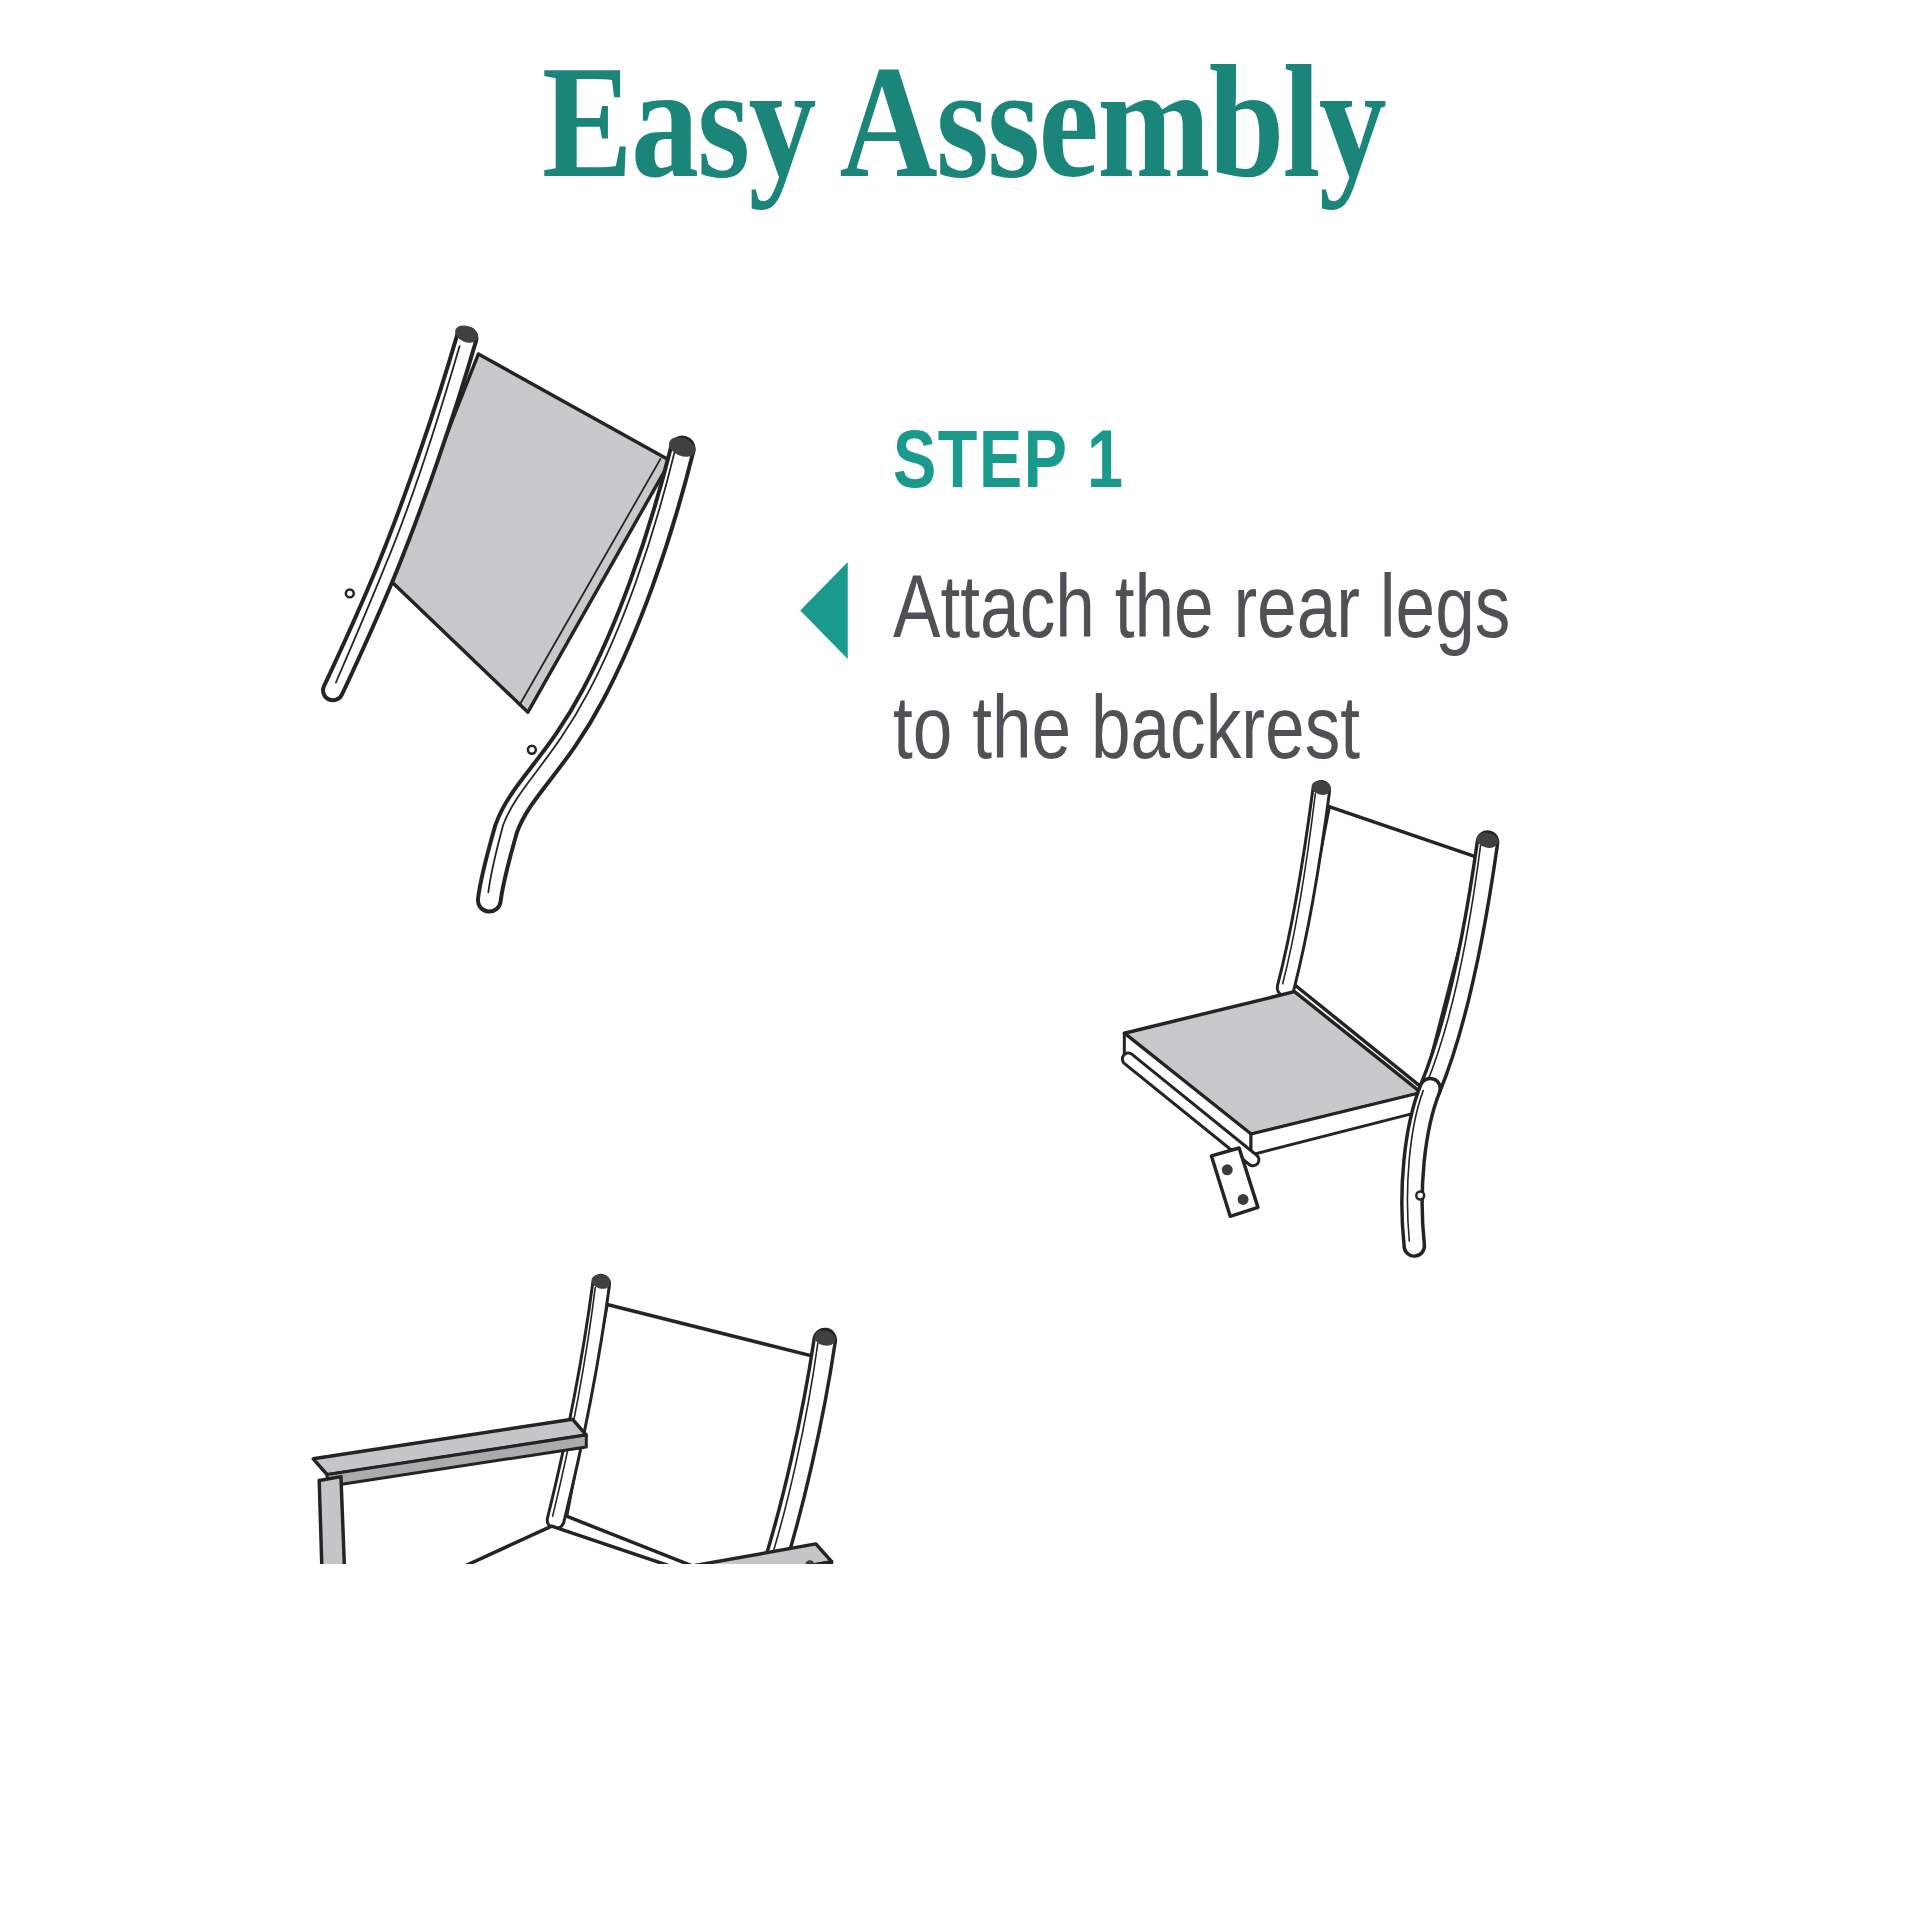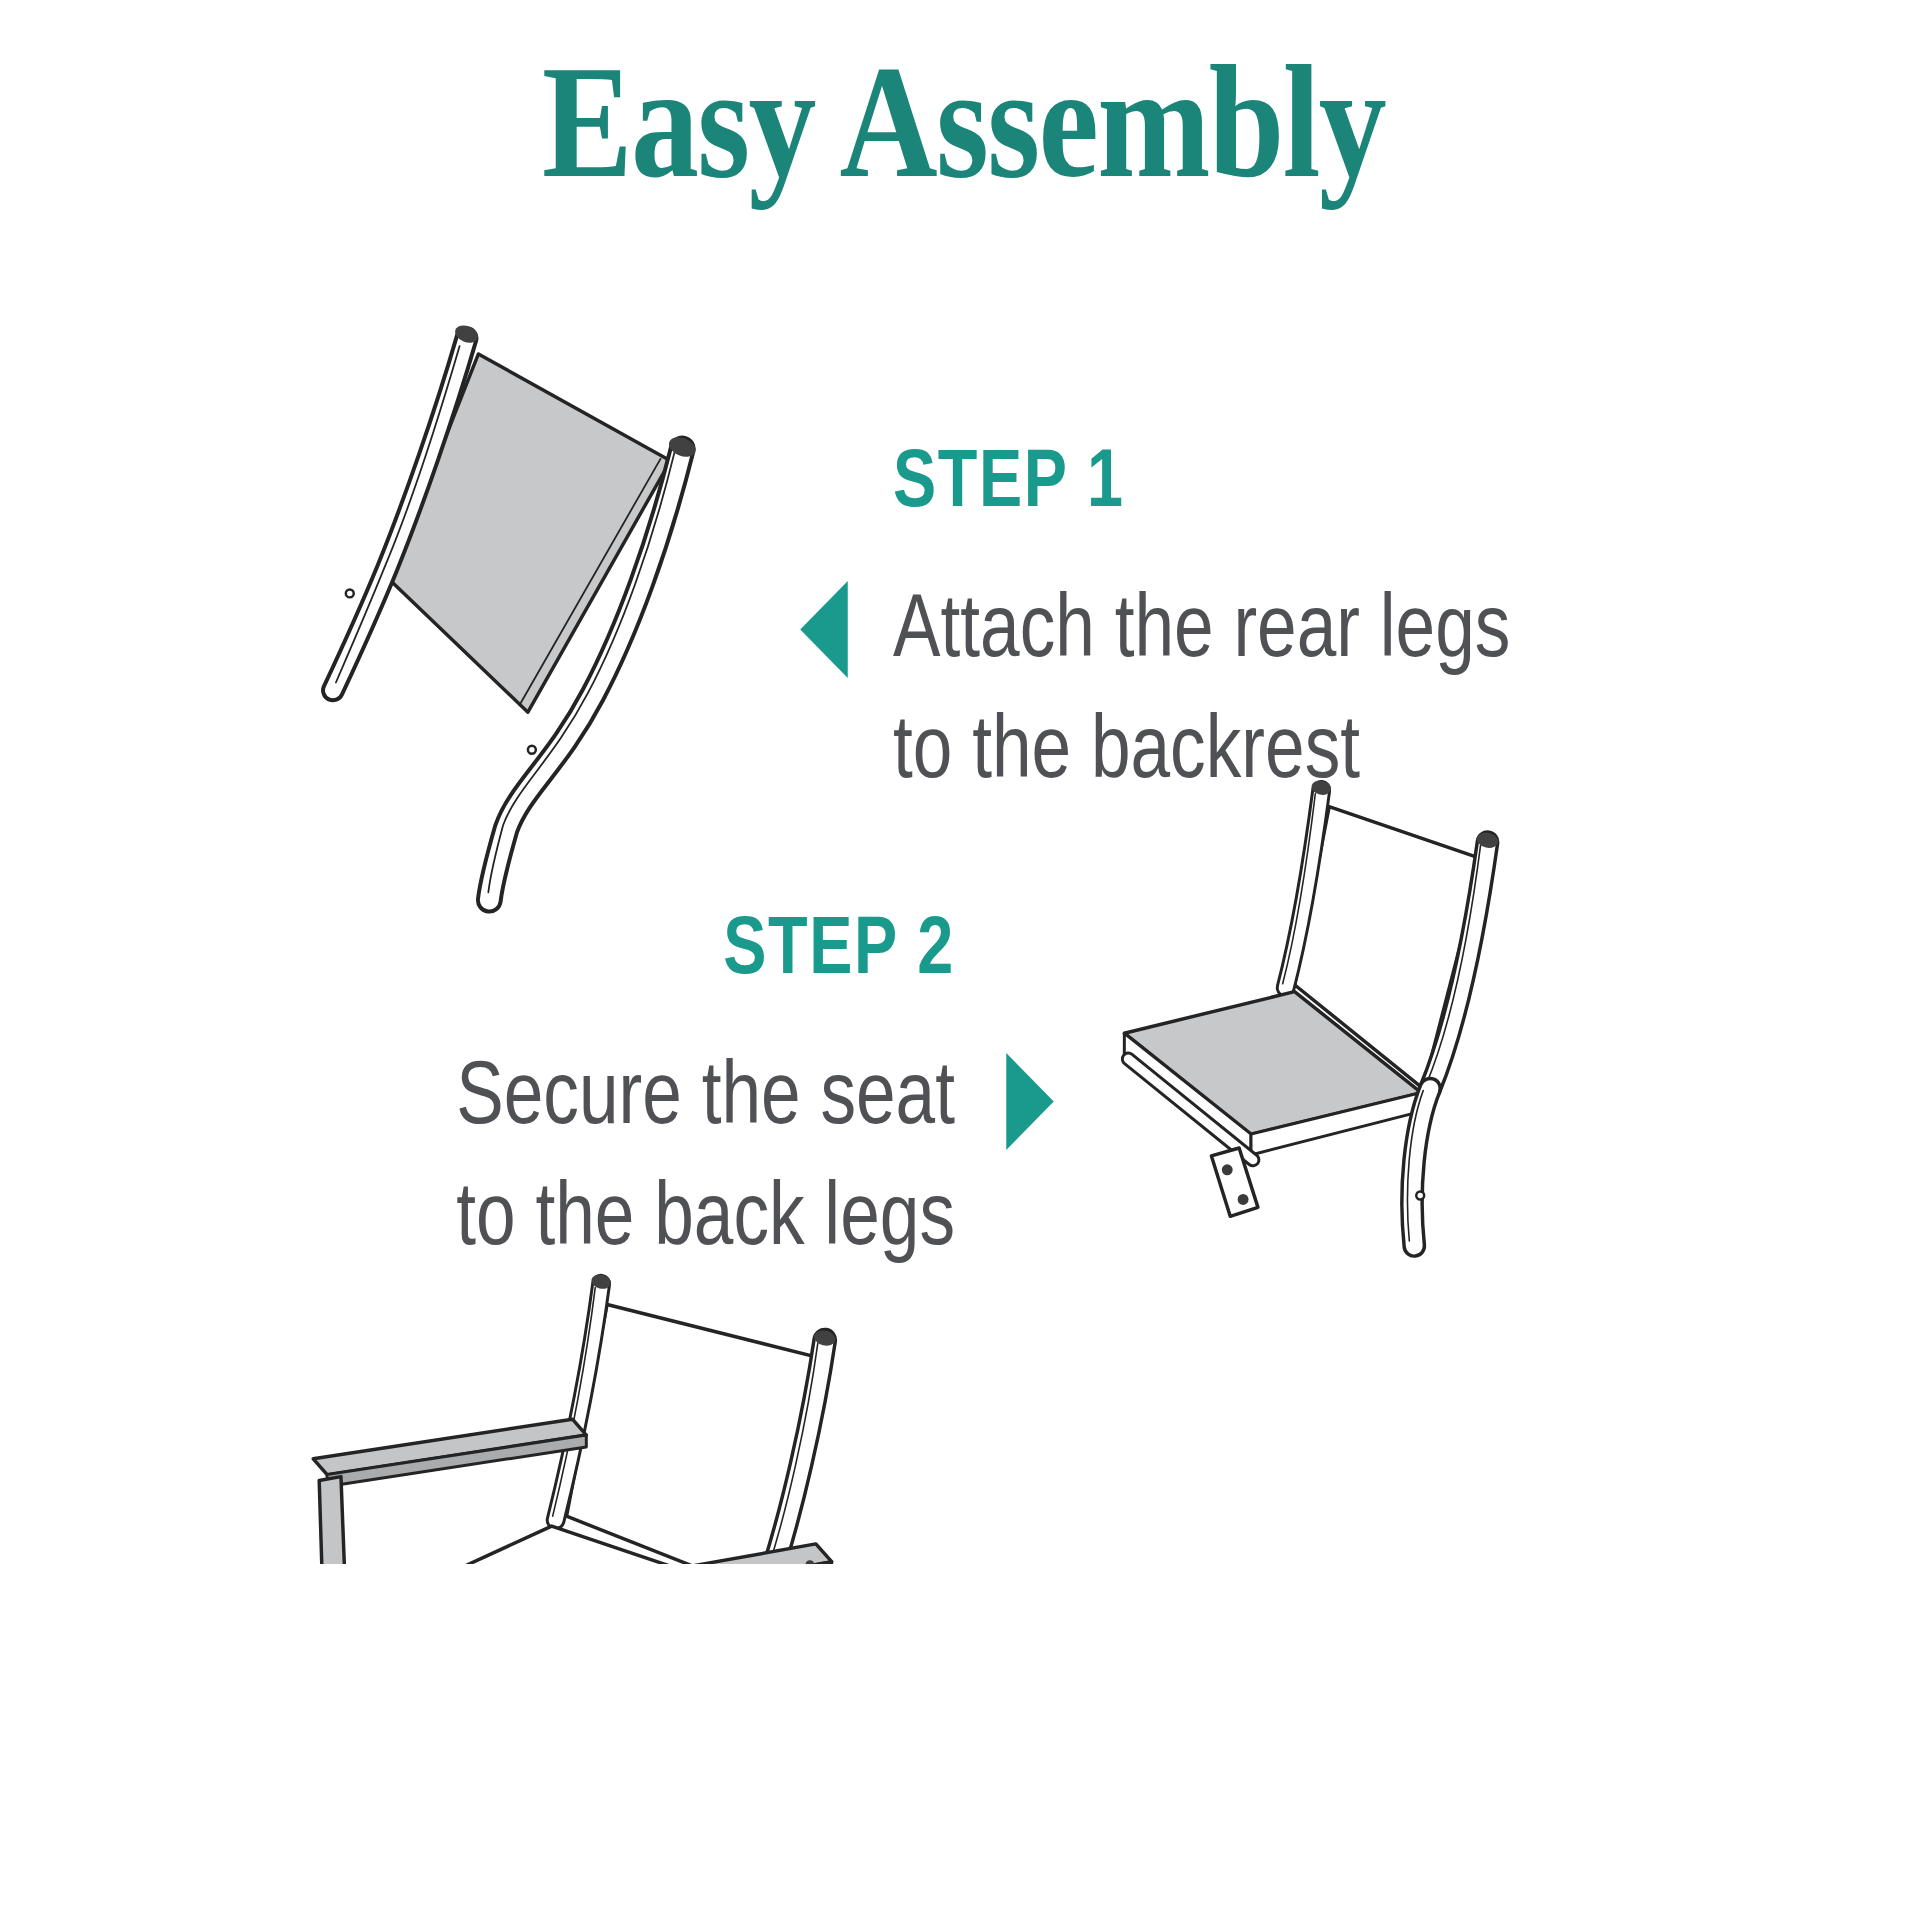--- a/index.html
+++ b/index.html
@@ -41,7 +41,7 @@
   .illus{position:absolute;}
   .illus svg{display:block;width:100%;height:100%;}
   
-  #step1{left:893px;top:436px;}
+  #step1{left:893px;top:417px;}
   #step1 .arrow{left:-93px;top:145px;}
   #step2{left:302px;top:903px;width:653px;}
   #step2 .arrow{right:-99px;top:150px;}

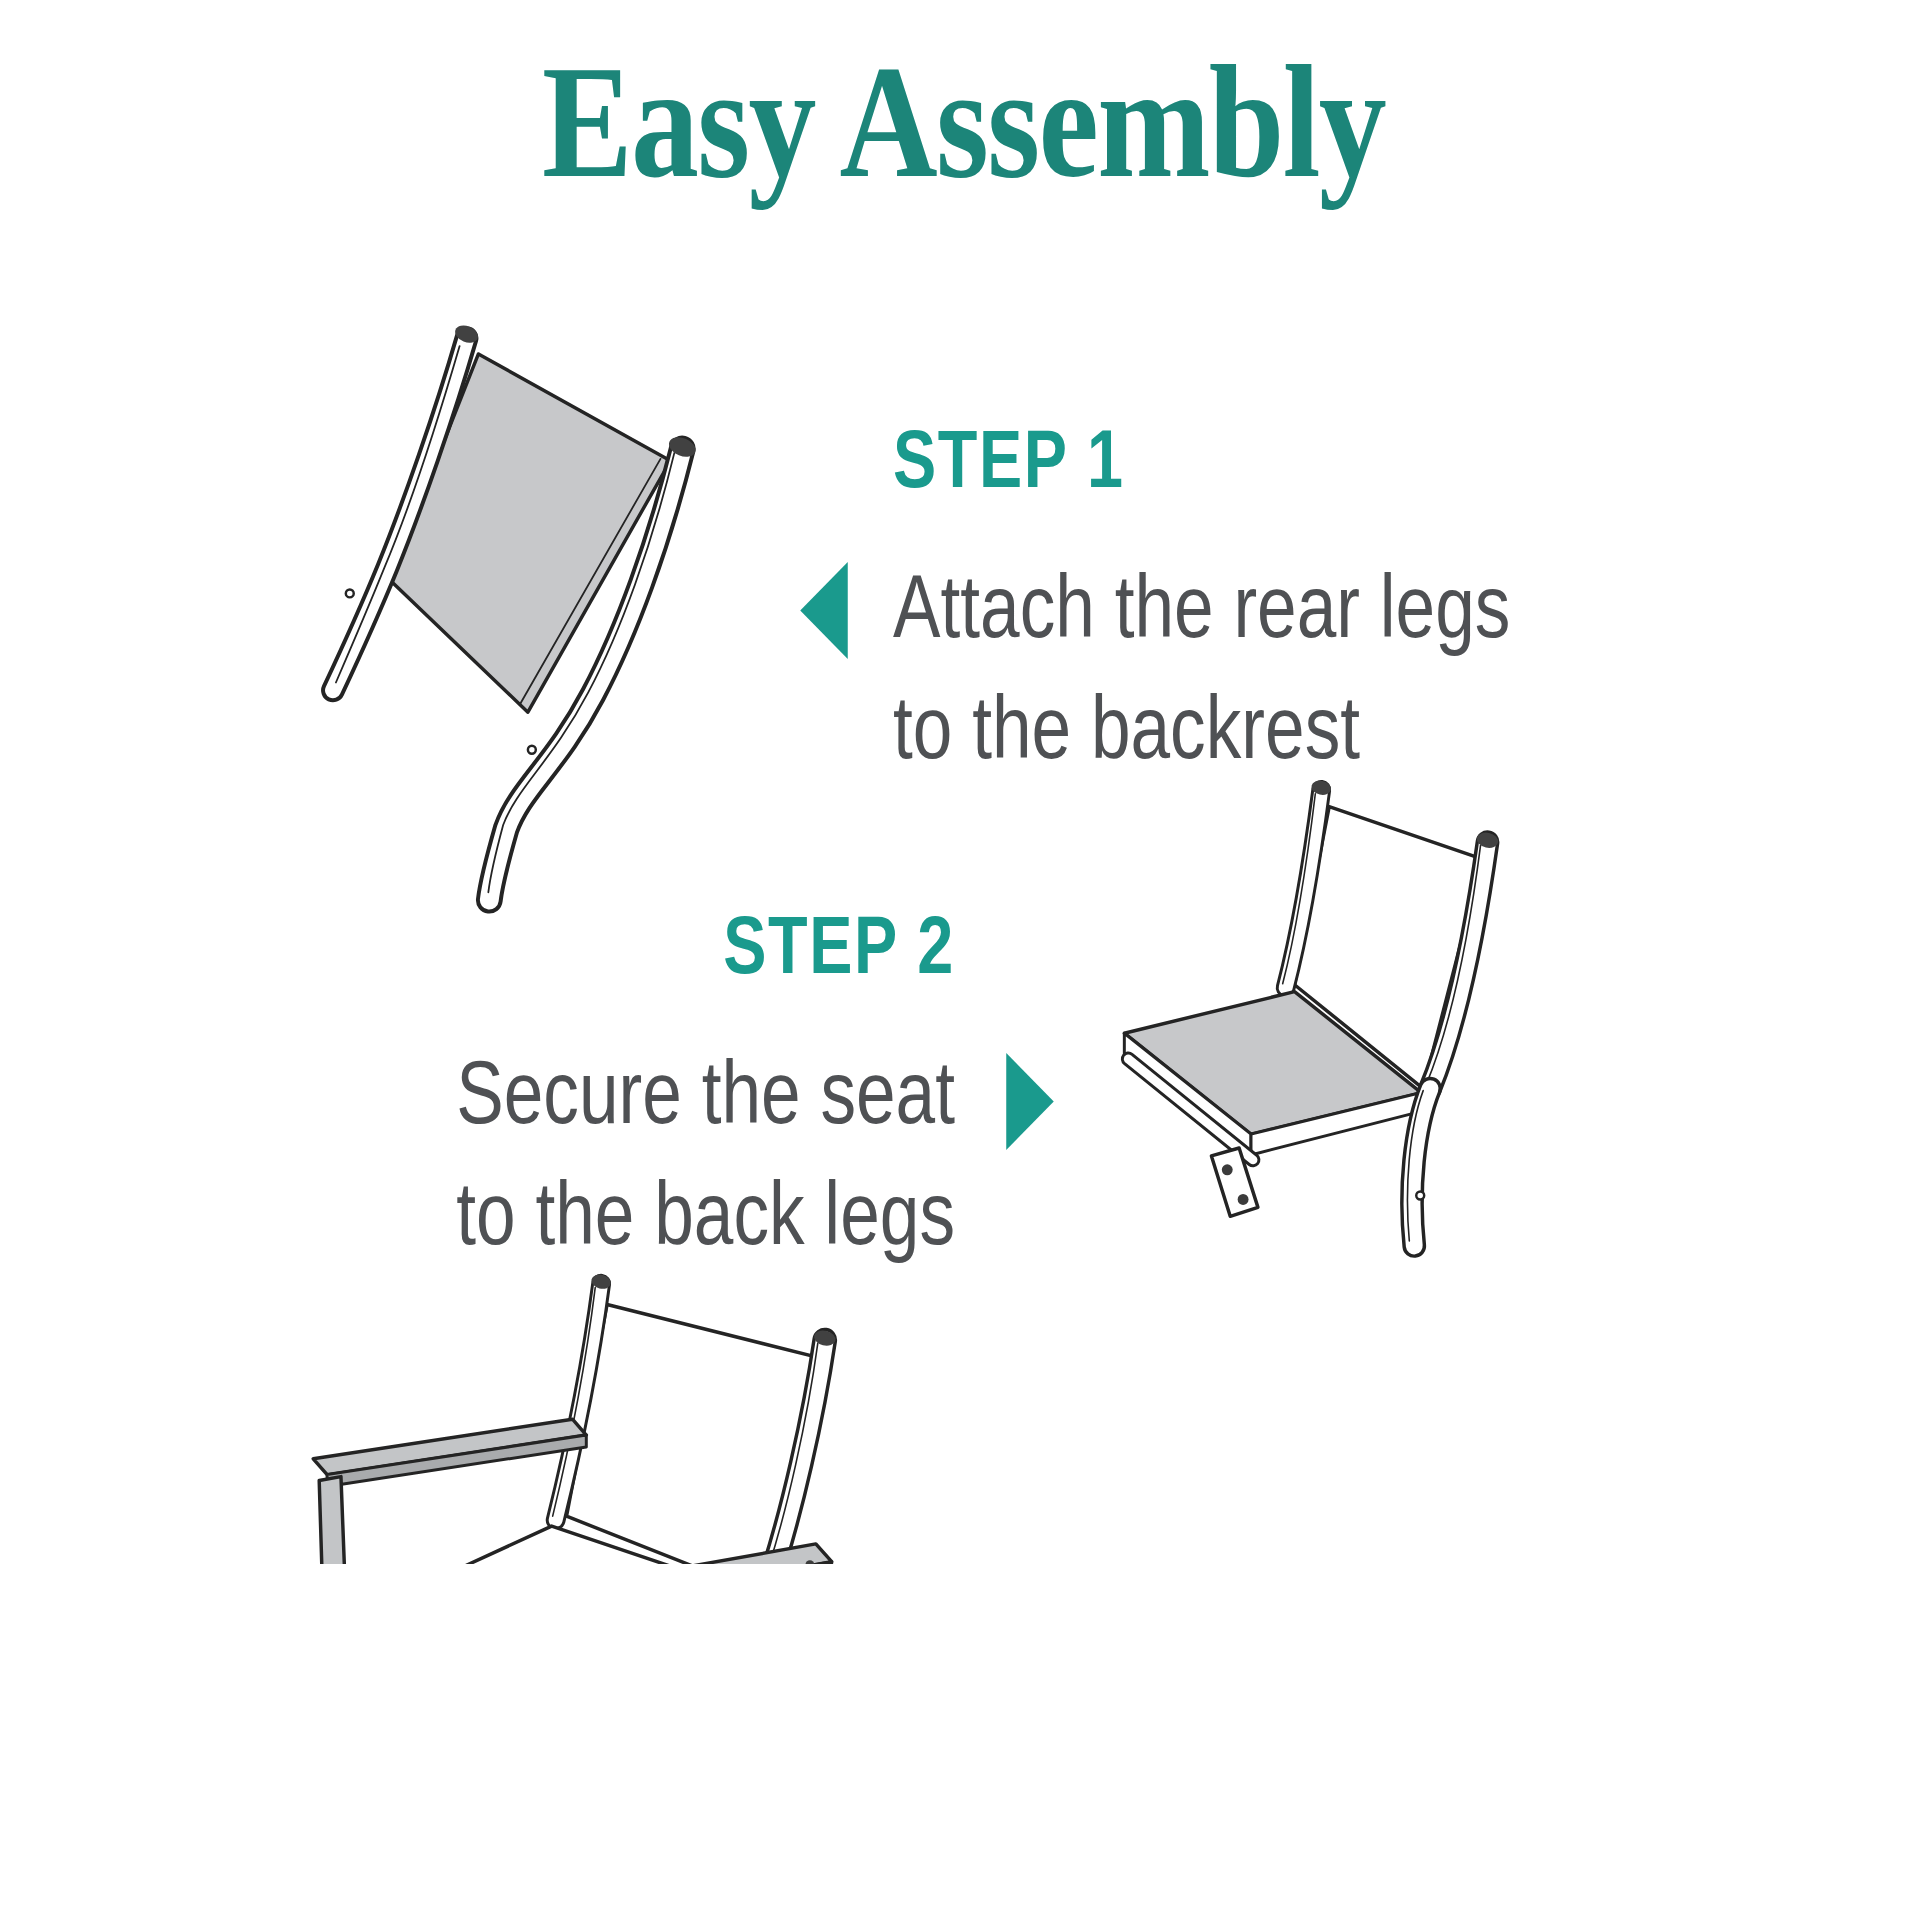--- a/index.html
+++ b/index.html
@@ -97,20 +97,6 @@
     </div>
   </section>
 
-  <section class="step align-right" id="step2">
-    <span class="arrow">
-      <svg viewBox="0 0 48 98">
-          <polygon points="0,0 0,98 48,49"></polygon>
-        </svg>
-    </span>
-    <div class="content">
-      <h2>STEP 2</h2>
-      <div class="body">
-        <span>Secure the seat</span>
-        <span>to the back legs</span>
-      </div>
-    </div>
-  </section>
 
   <div class="illus" id="illus2">
     <svg viewBox="0 0 672 586" xmlns="http://www.w3.org/2000/svg">

